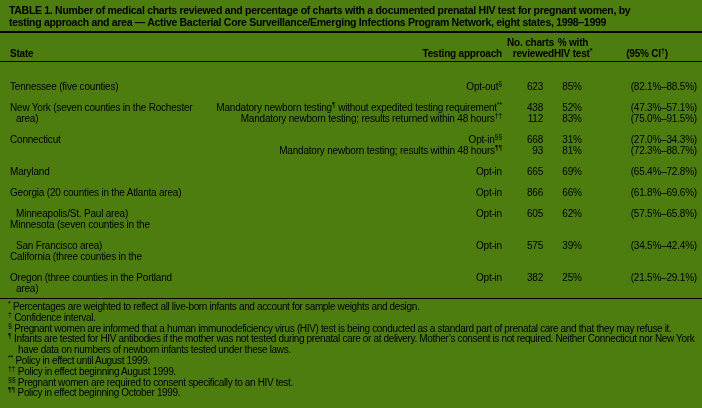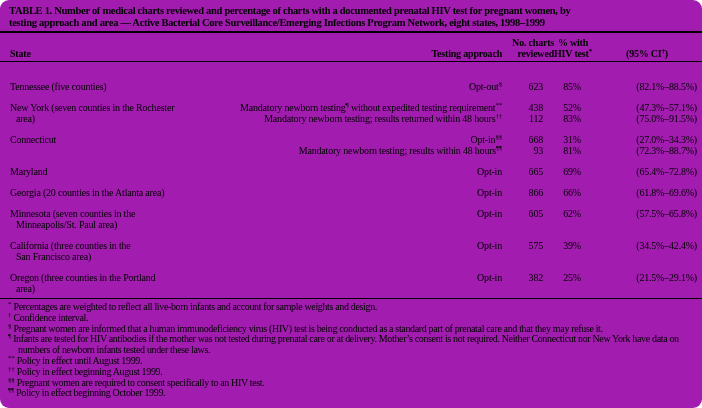--- a/index.html
+++ b/index.html
@@ -7,13 +7,12 @@
   .page {
     position:relative;
     width:702px; height:408px;
-    background:#a21caf;
+    background:#4d7c0f;
     color:#000000;
-    font-family:Liberation Serif, serif;
+    font-family:Liberation Sans, sans-serif;
     font-size:10px;
     letter-spacing:-0.2px;
     overflow:hidden;
-    border-radius:9px;
   }
   sup { font-size:7px; letter-spacing:-0.2px; line-height:0; }
 

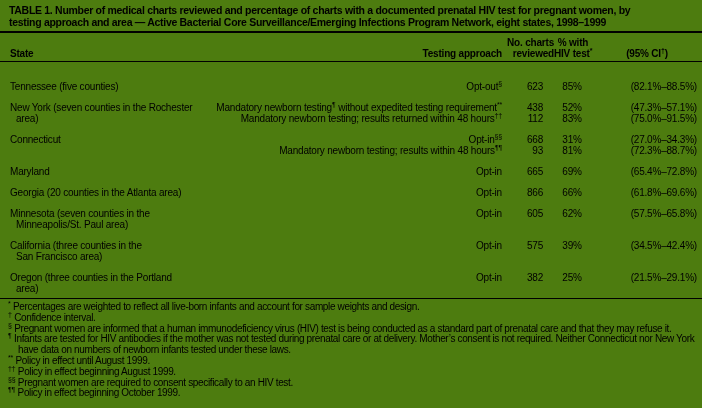--- a/index.html
+++ b/index.html
@@ -193,8 +193,8 @@
 
     <div class="grp">
       <div class="c-state">
+        <div class="line st2">Minneapolis/St. Paul area)</div>
         <div class="line">Minnesota (seven counties in the</div>
-        <div class="line st2">Minneapolis/St. Paul area)</div>
       </div>
       <div class="c-approach">
           <div class="line">Opt-in</div>

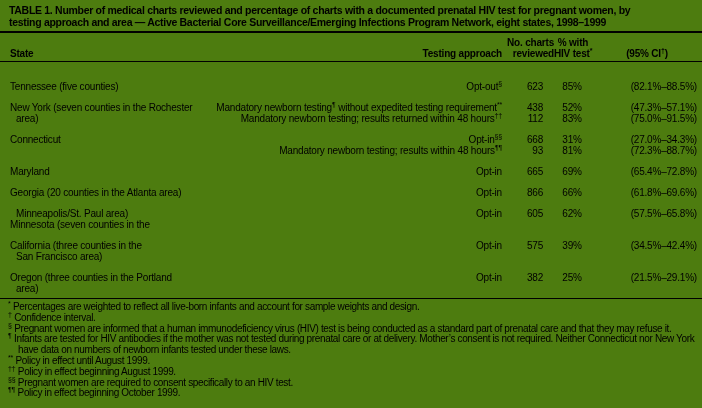--- a/index.html
+++ b/index.html
@@ -212,8 +212,8 @@
 
     <div class="grp">
       <div class="c-state">
+        <div class="line st2">San Francisco area)</div>
         <div class="line">California (three counties in the</div>
-        <div class="line st2">San Francisco area)</div>
       </div>
       <div class="c-approach">
           <div class="line">Opt-in</div>

